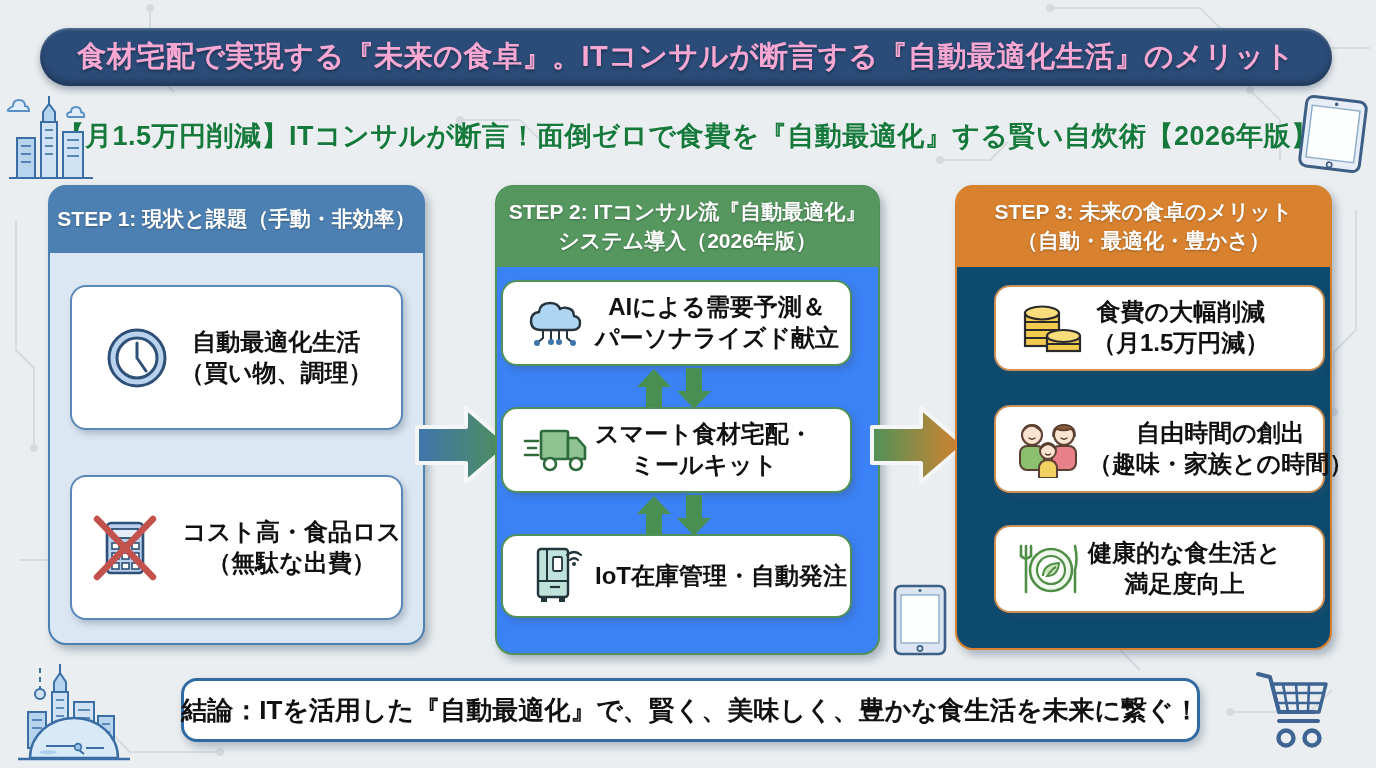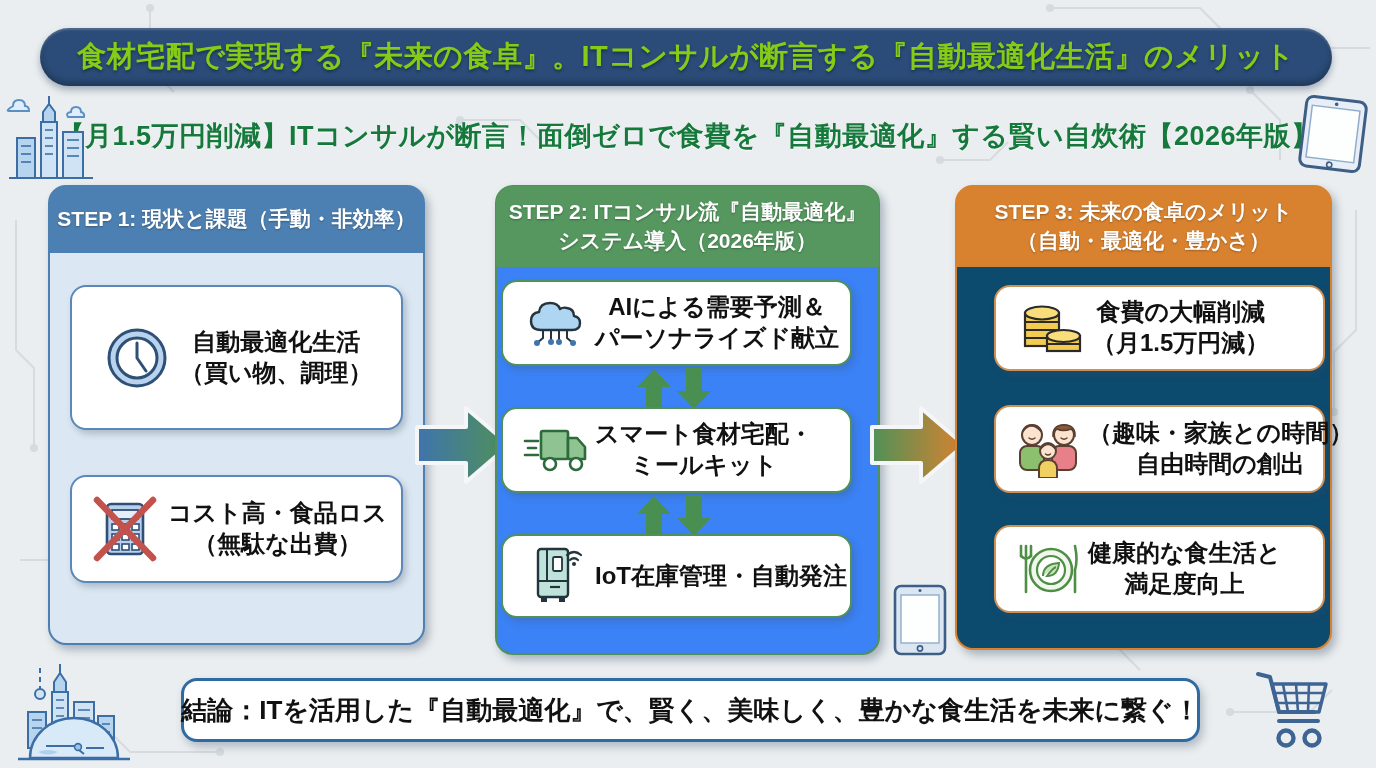--- a/index.html
+++ b/index.html
@@ -14,7 +14,7 @@
     display:flex; align-items:center; justify-content:center;
     box-shadow:0 4px 7px rgba(30,50,80,.35), inset 0 2px 2px rgba(255,255,255,.18), inset 0 -4px 6px rgba(0,0,0,.28);
   }
-  .title-banner span { color:#84cc16; font-size:29px; font-weight:700; letter-spacing:.5px; text-shadow:0 2px 3px rgba(0,0,0,.35); white-space:nowrap; }
+  .title-banner span { color:#f9a8d4; font-size:29px; font-weight:700; letter-spacing:.5px; text-shadow:0 2px 3px rgba(0,0,0,.35); white-space:nowrap; }
 
   .subtitle {
     position:absolute; left:0; top:118px; width:1376px; text-align:center;

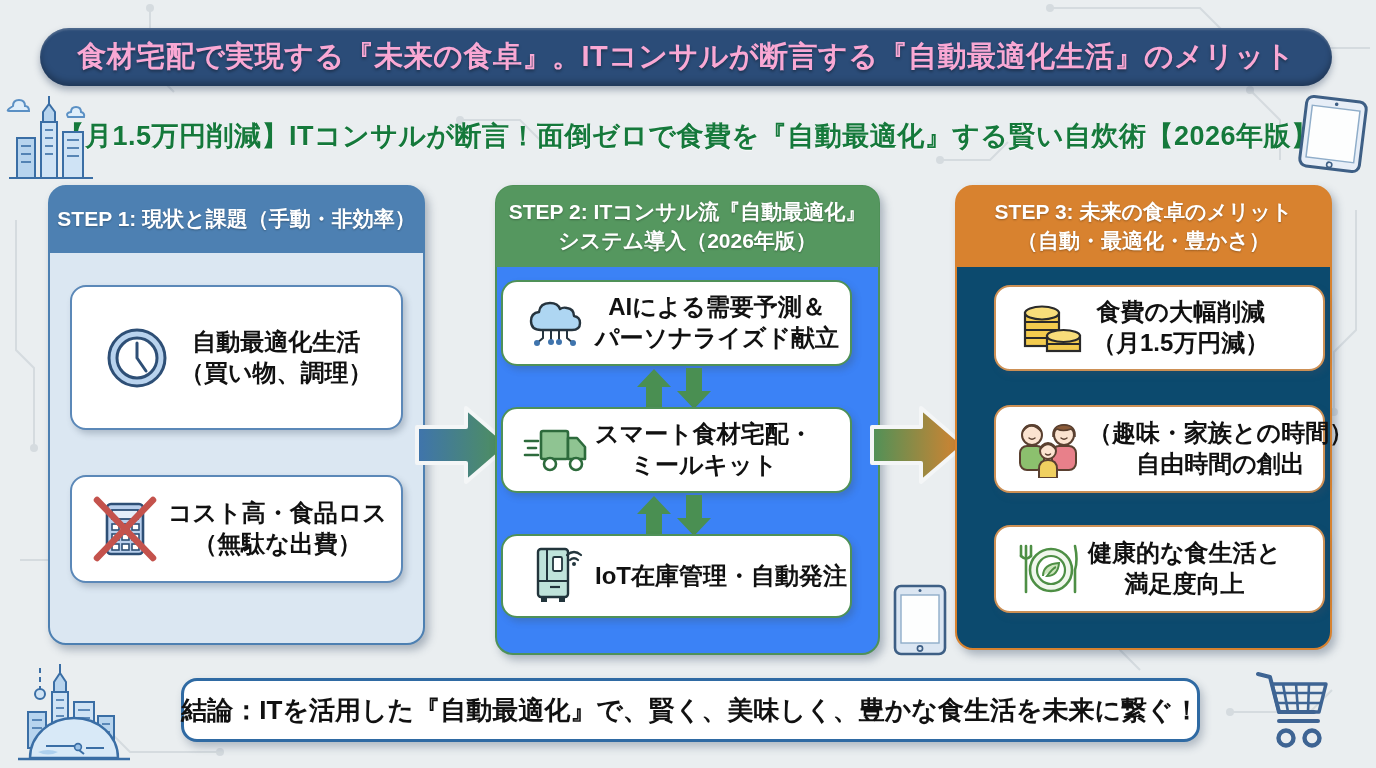--- a/index.html
+++ b/index.html
@@ -350,8 +350,8 @@
         </svg>
       </span>
       <div class="card-text">
+        <div>自由時間の創出</div>
         <div>（趣味・家族との時間）</div>
-        <div>自由時間の創出</div>
       </div>
     </div>
 

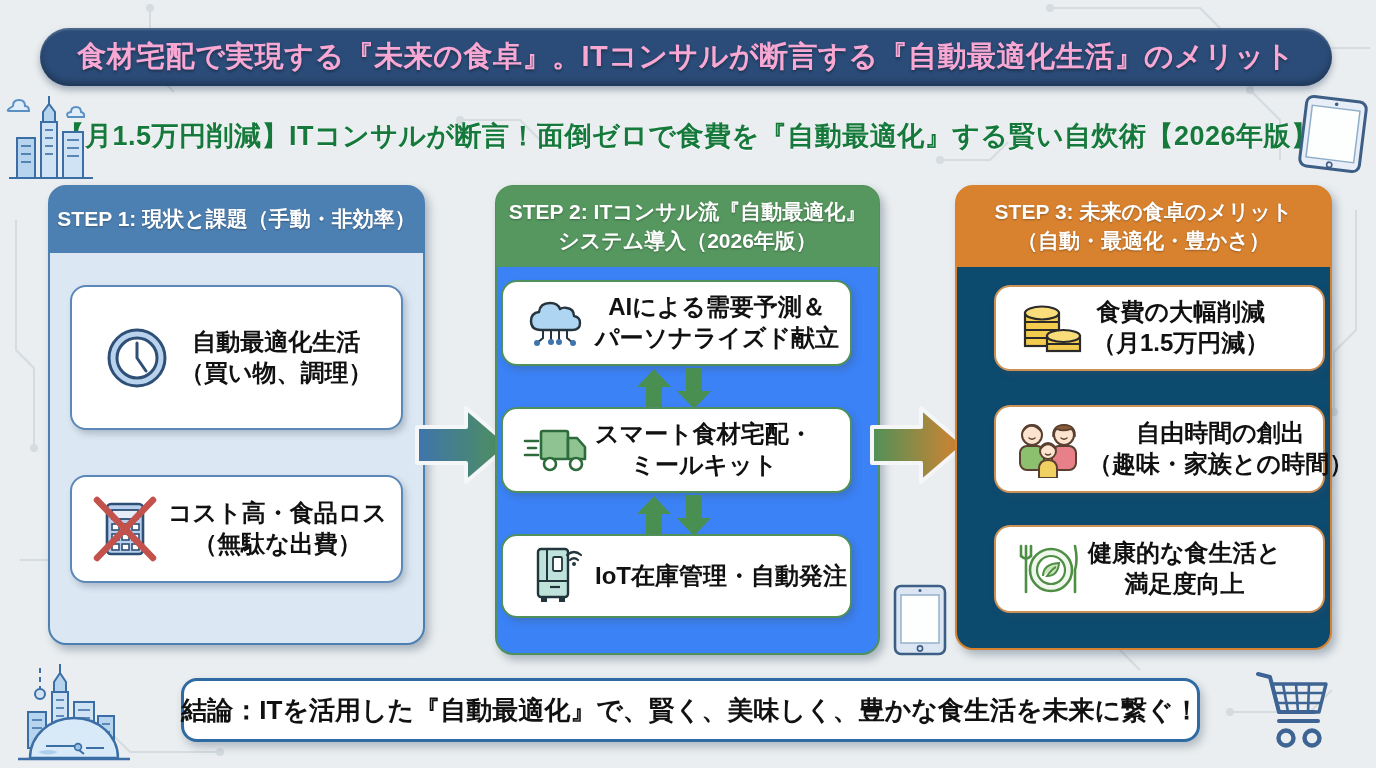--- a/index.html
+++ b/index.html
@@ -49,7 +49,7 @@
   #col3 .card { border:2px solid #cd9055; left:37px; width:331px; }
 
   #c1a { top:98px;  height:145px; padding-left:22px; }
-  #c1b { top:288px; height:108px; padding-left:10px; }
+  #c1b { top:288px; height:145px; padding-left:10px;justify-content:space-between; }
   #c1a .card-icon, #c1b .card-icon { width:86px; }
   #c2a { top:93px;  height:86px; padding-left:14px; }
   #c2b { top:220px; height:86px; padding-left:14px; }

